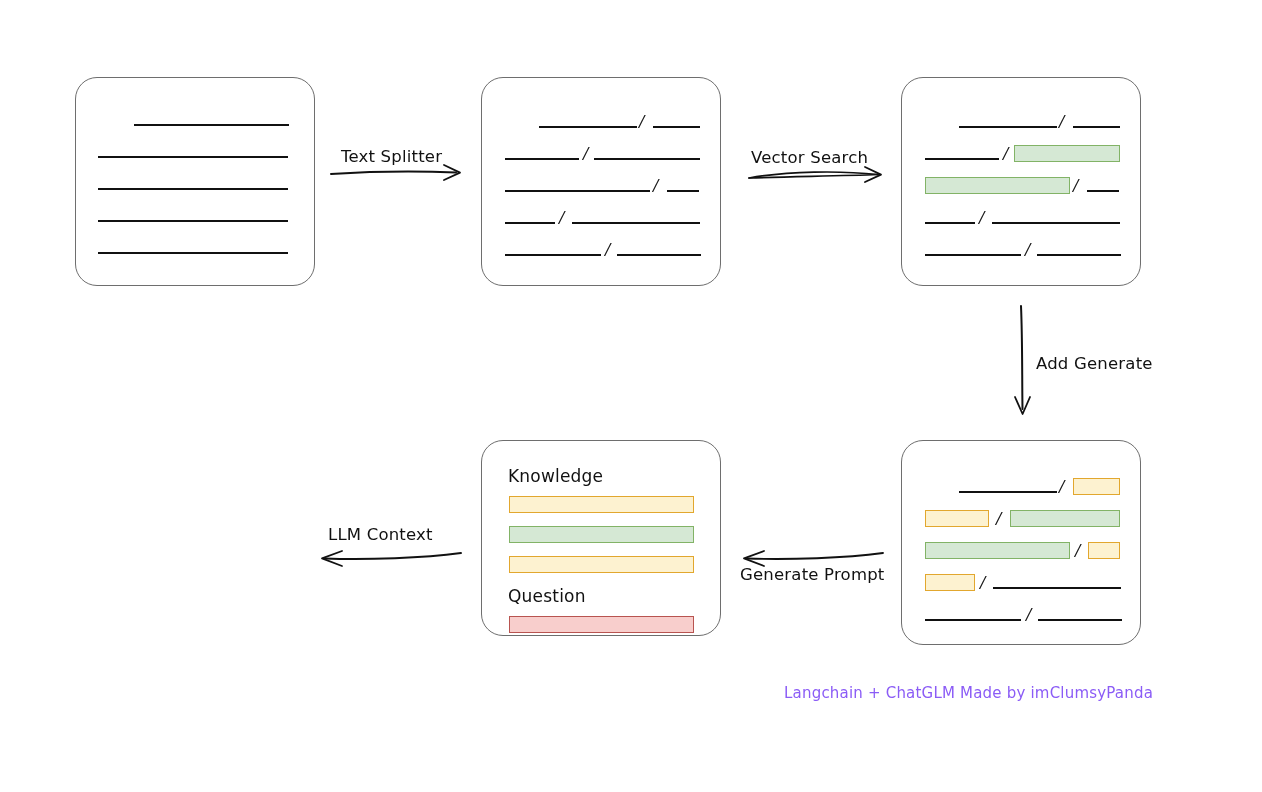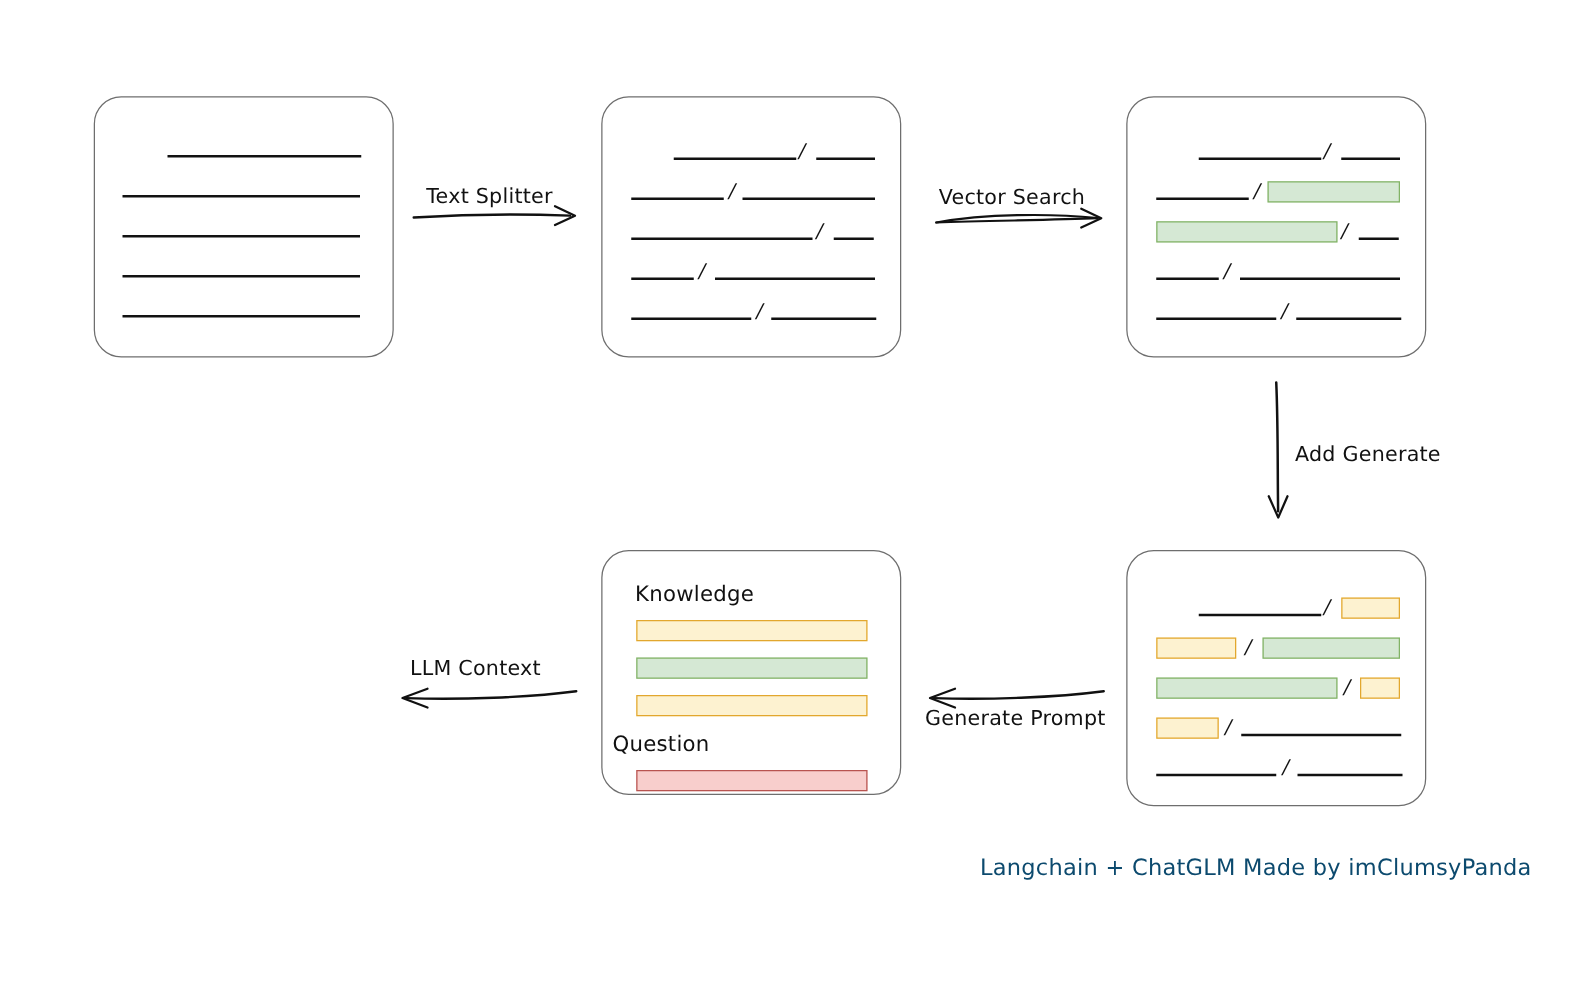--- a/index.html
+++ b/index.html
@@ -212,7 +212,7 @@
       <div class="bar yellow" style="left:27px;top:55px;width:185px;"></div>
       <div class="bar green" style="left:27px;top:85px;width:185px;"></div>
       <div class="bar yellow" style="left:27px;top:115px;width:185px;"></div>
-      <div class="card-label" style="left:8px;top:145px;">Question</div>
+      <div class="card-label" style="left:26px;top:145px;">Question</div>
       <div class="bar red" style="left:27px;top:175px;width:185px;"></div>
     </div>
   </div>

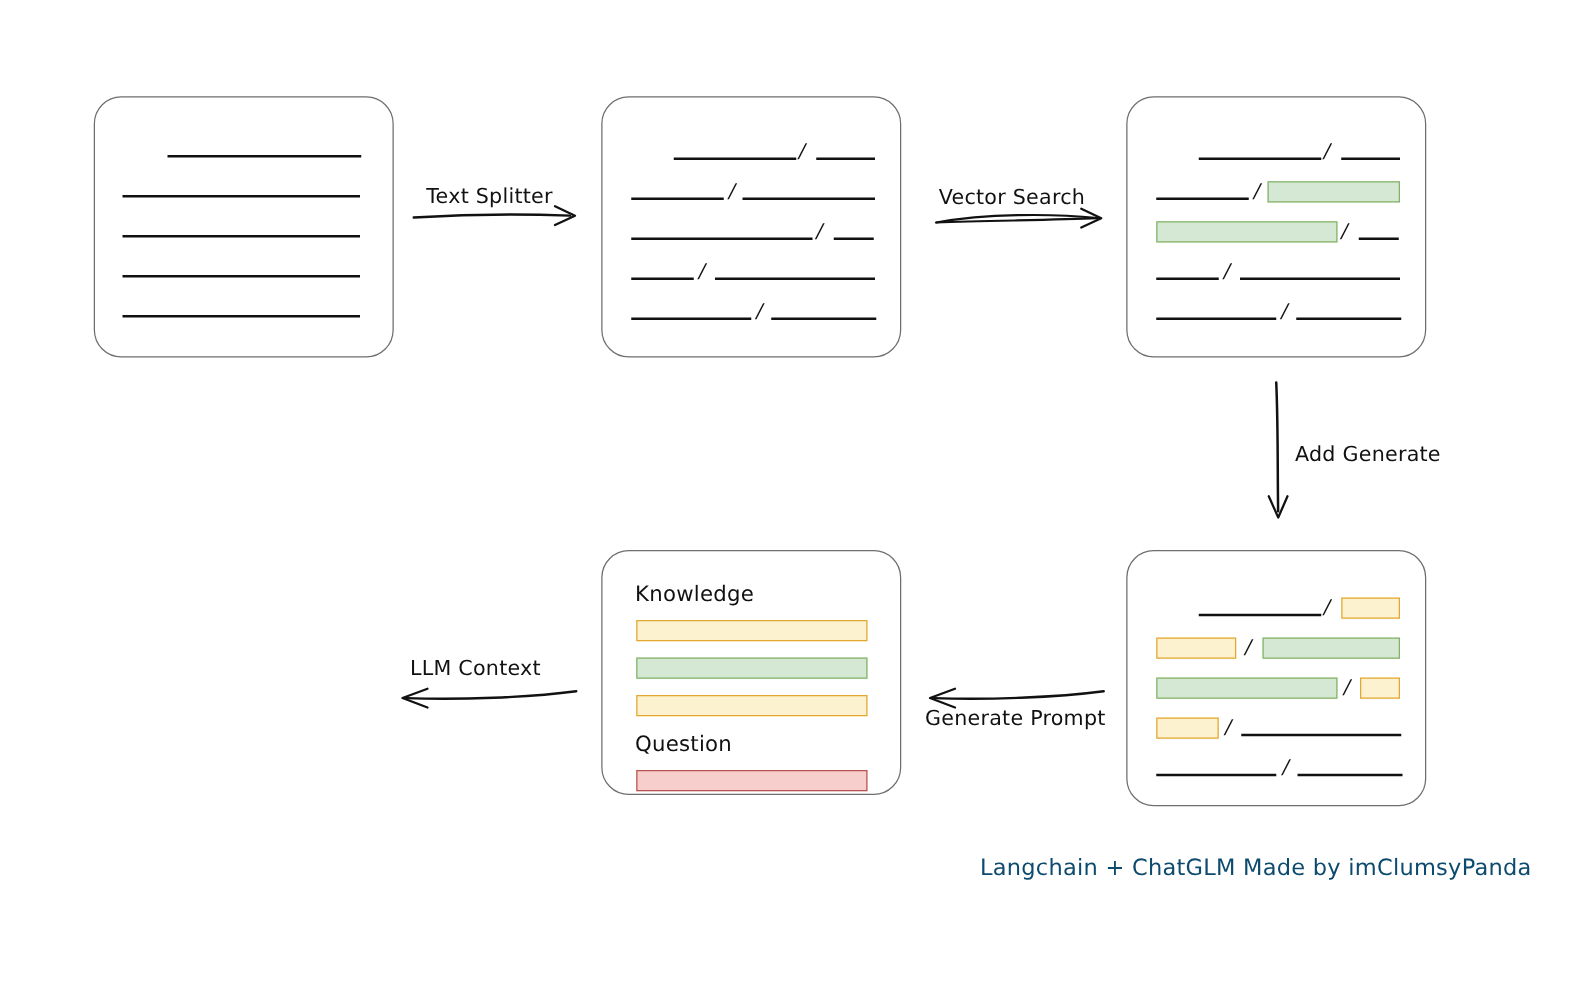--- a/index.html
+++ b/index.html
@@ -77,8 +77,8 @@
   .caption{
     position:absolute;
     font-family:"DejaVu Sans", sans-serif;
-    font-size:18px;
-    color:#0c4a6e;
+    font-size:15px;
+    color:#8b5cf6;
     white-space:nowrap;
     letter-spacing:.2px;
   }

